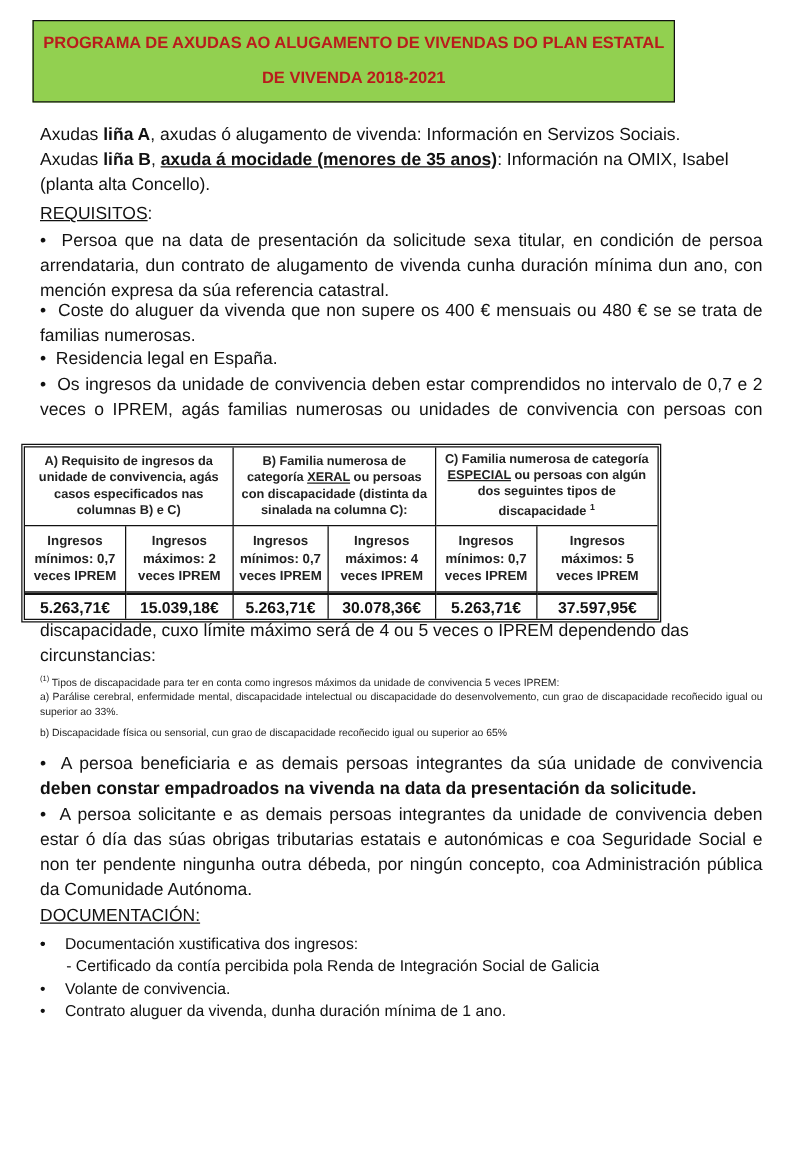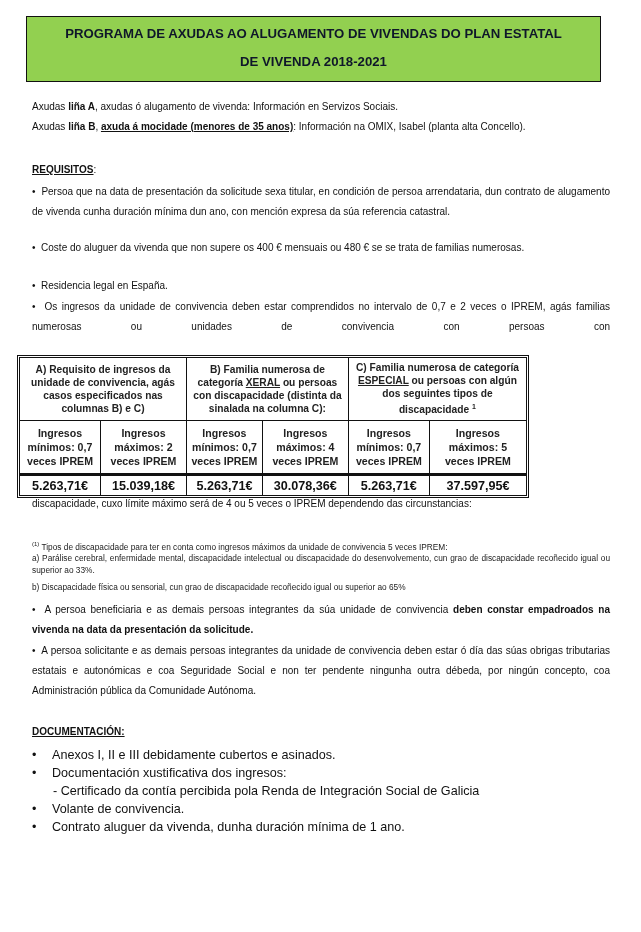--- a/index.html
+++ b/index.html
@@ -8,9 +8,9 @@
     font-family: "Liberation Sans", sans-serif; color: #111;
   }
   .title-box {
-    position: absolute; left: 26px; top: 16px; width: 575px; height: 66px;
+    position: absolute; left: 26px; top: 16px; width: 514px; height: 66px;
     background: #92d050; border: 1.5px solid #111; box-sizing: border-box;
-    text-align: center; font-weight: bold; font-size: 13.2px; color: #0f172a;
+    text-align: center; font-weight: bold; font-size: 13.2px; color: #b91c1c;
   }
   .title-box .l1 { position: absolute; left: 0; right: 0; top: 9px; }
   .title-box .l2 { position: absolute; left: 0; right: 0; top: 37px; }

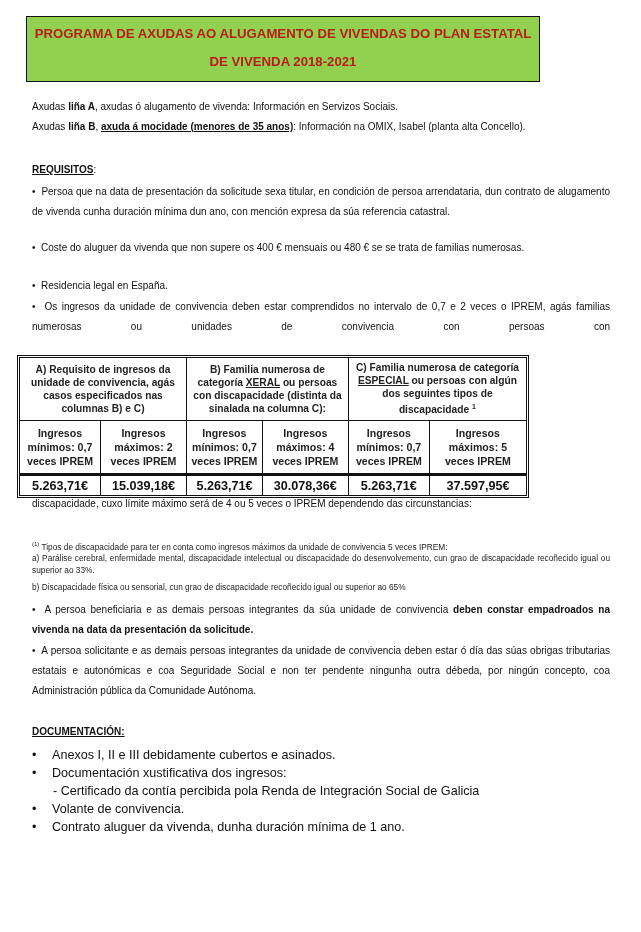--- a/index.html
+++ b/index.html
@@ -15,7 +15,7 @@
   .title-box .l1 { position: absolute; left: 0; right: 0; top: 9px; }
   .title-box .l2 { position: absolute; left: 0; right: 0; top: 37px; }
 
-  .txt { position: absolute; left: 32px; width: 578px; font-size: 10px; line-height: 20px; }
+  .txt { position: absolute; left: 32px; width: 578px; font-size: 14px; line-height: 20px; }
   .just { text-align: justify; }
   .just-last { text-align: justify; text-align-last: justify; }
   b { font-weight: bold; }

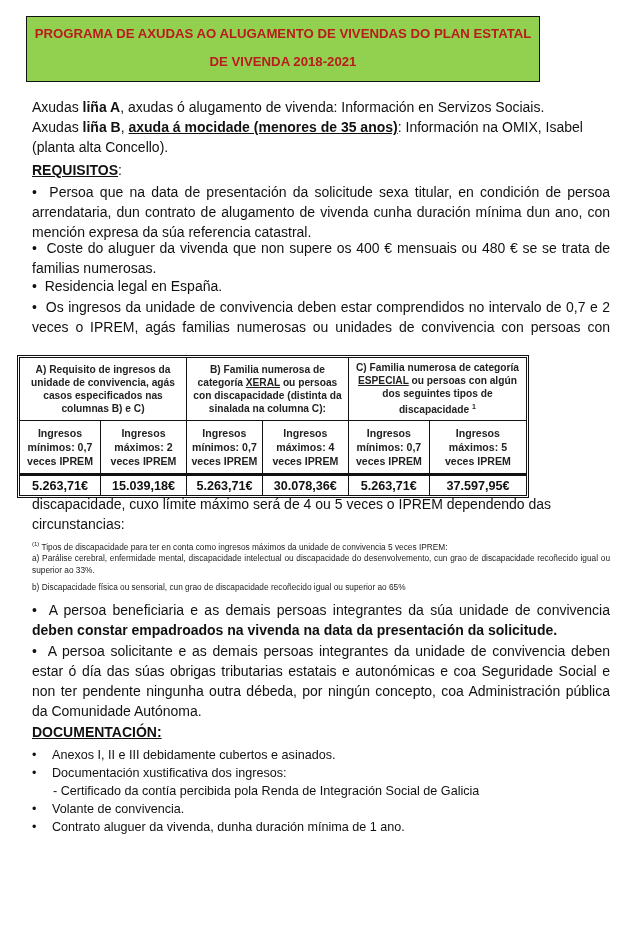--- a/index.html
+++ b/index.html
@@ -20,7 +20,7 @@
   .just-last { text-align: justify; text-align-last: justify; }
   b { font-weight: bold; }
   u { text-decoration: underline; }
-  .heading { font-weight: bold; text-decoration: underline; }
+  .heading { font-weight: normal; text-decoration: underline; }
 
   table.req {
     position: absolute; left: 17px; top: 355px; width: 512px;

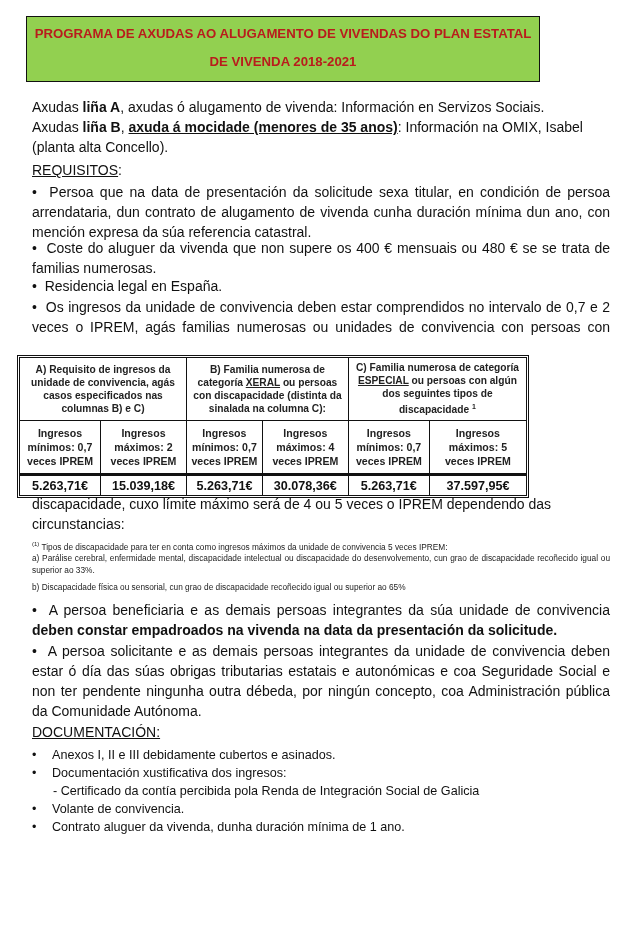--- a/index.html
+++ b/index.html
@@ -132,7 +132,6 @@
 <div class="doc-list" style="top:746px;">
   <div class="item">
     <span class="dot">•</span>
-    <span>Anexos I, II e III debidamente cubertos e asinados.</span>
   </div>
   <div class="item">
     <span class="dot">•</span>

